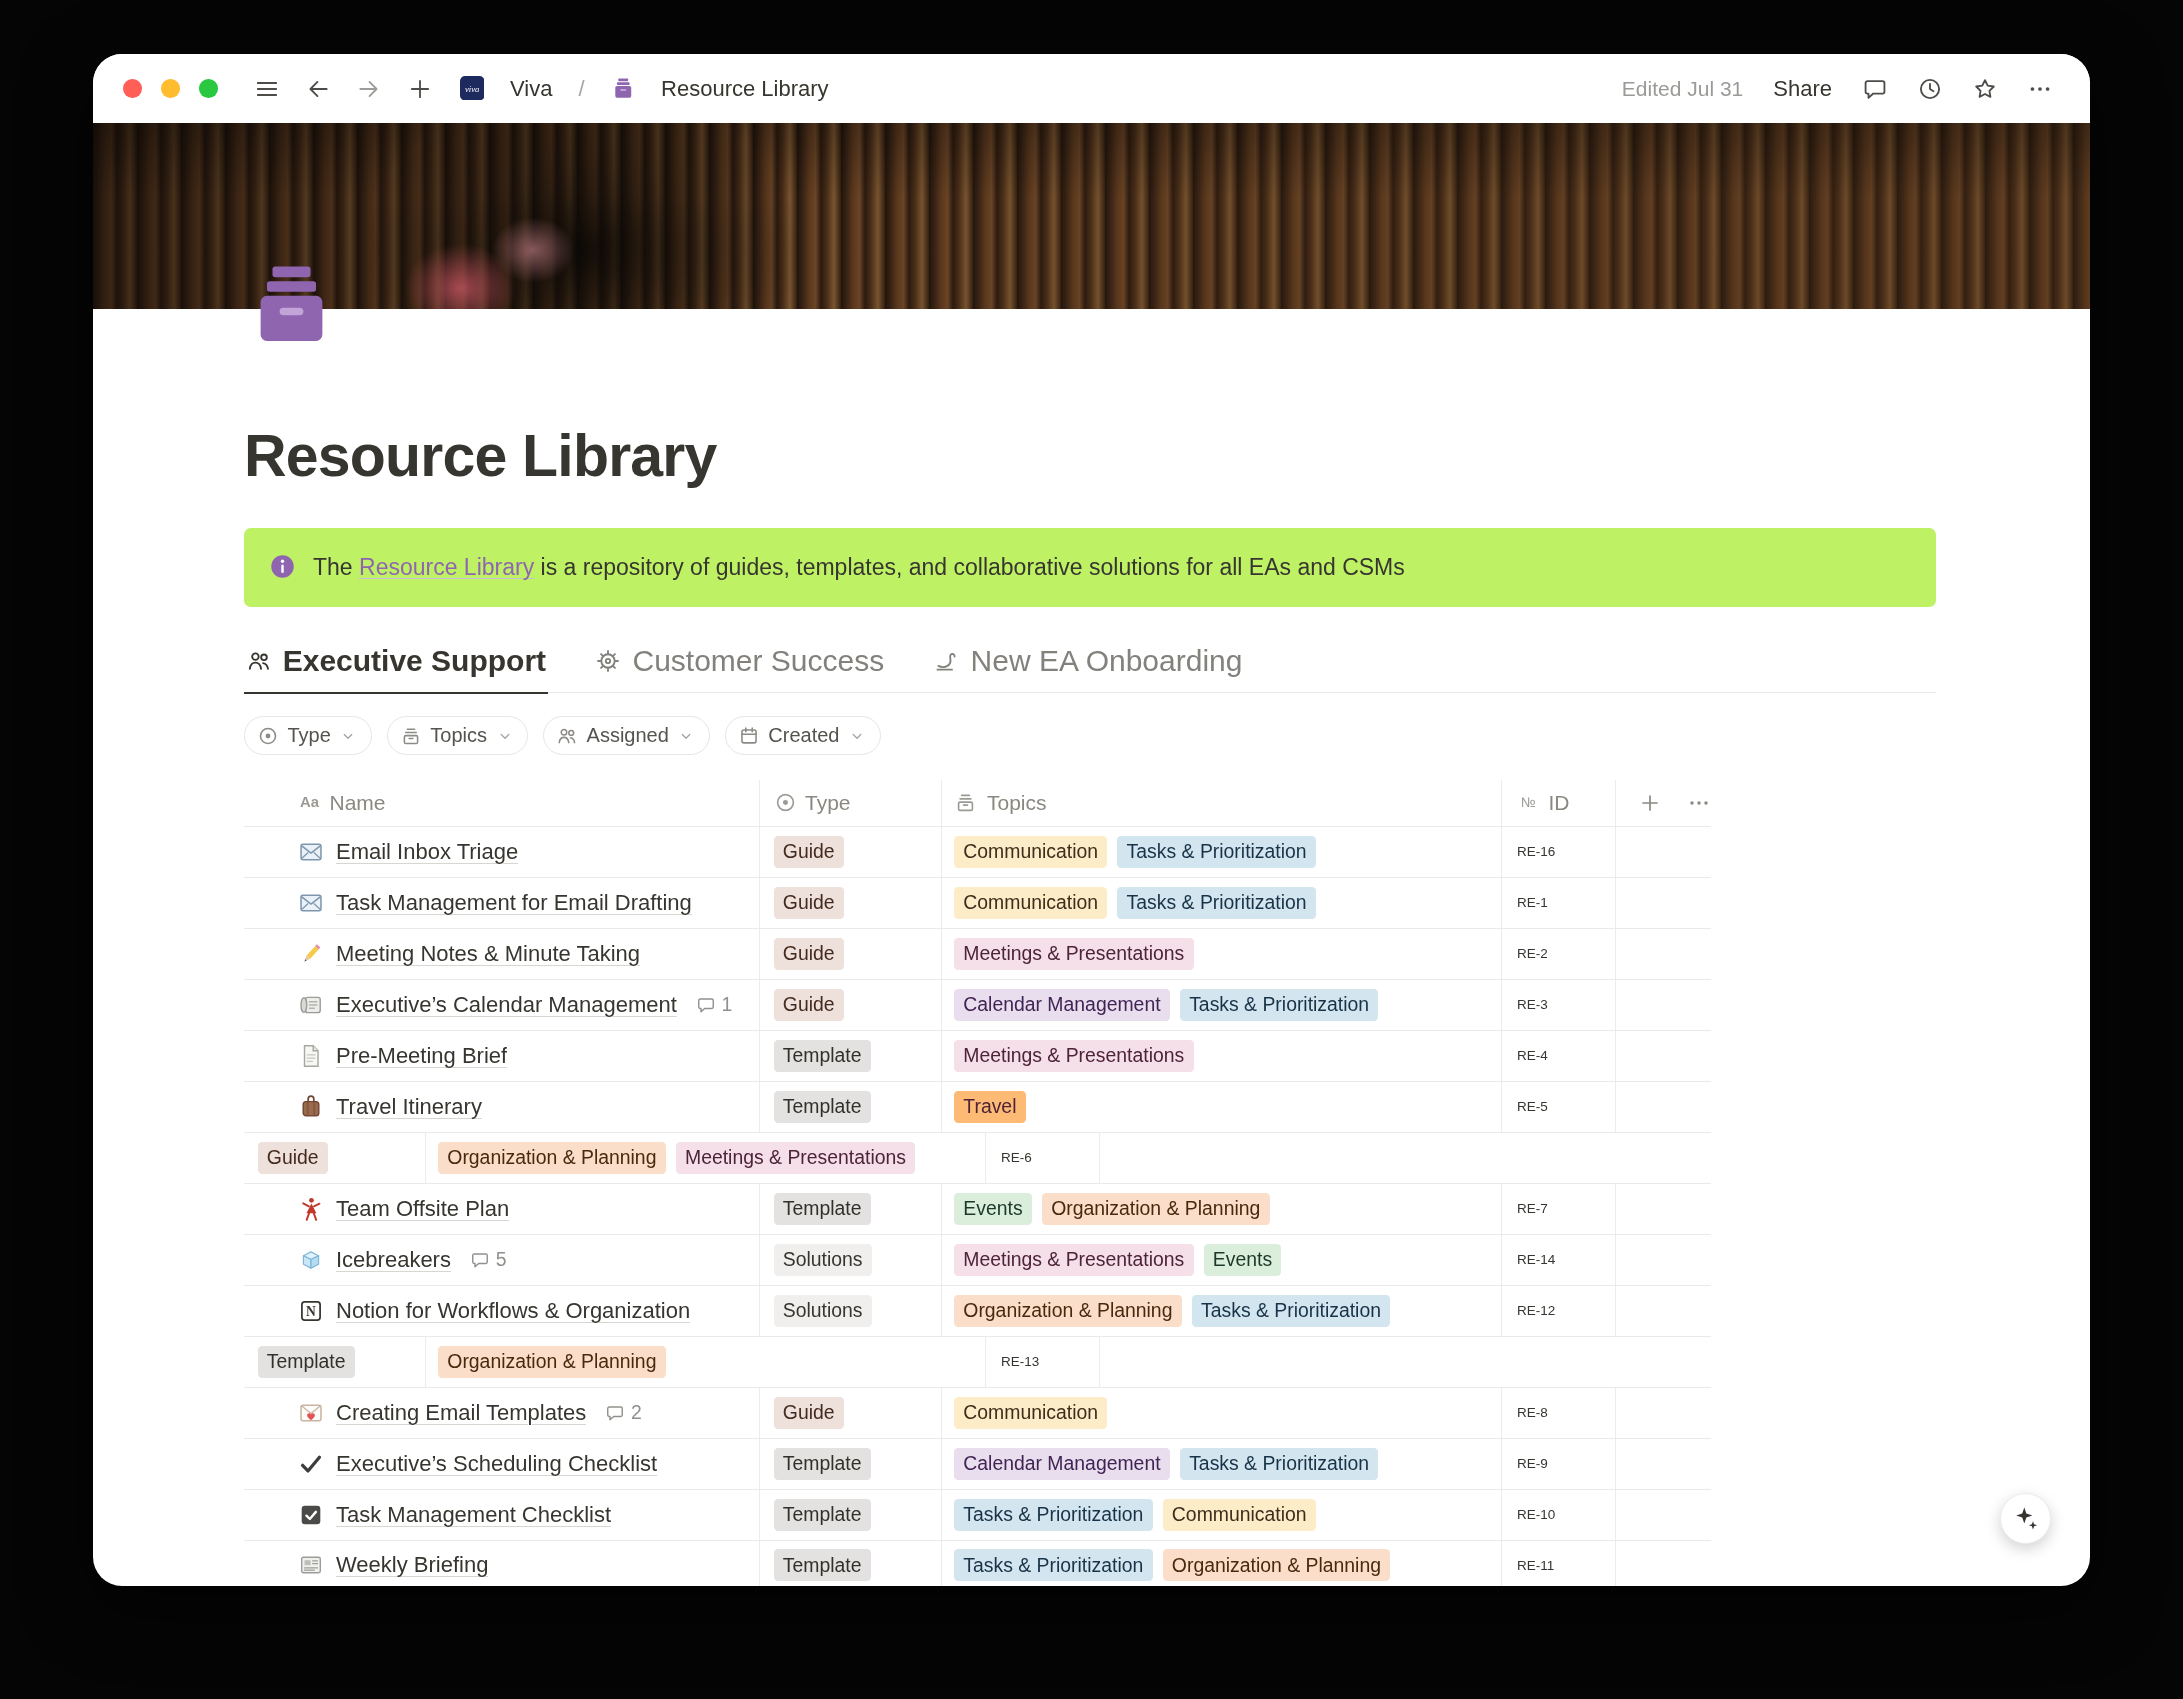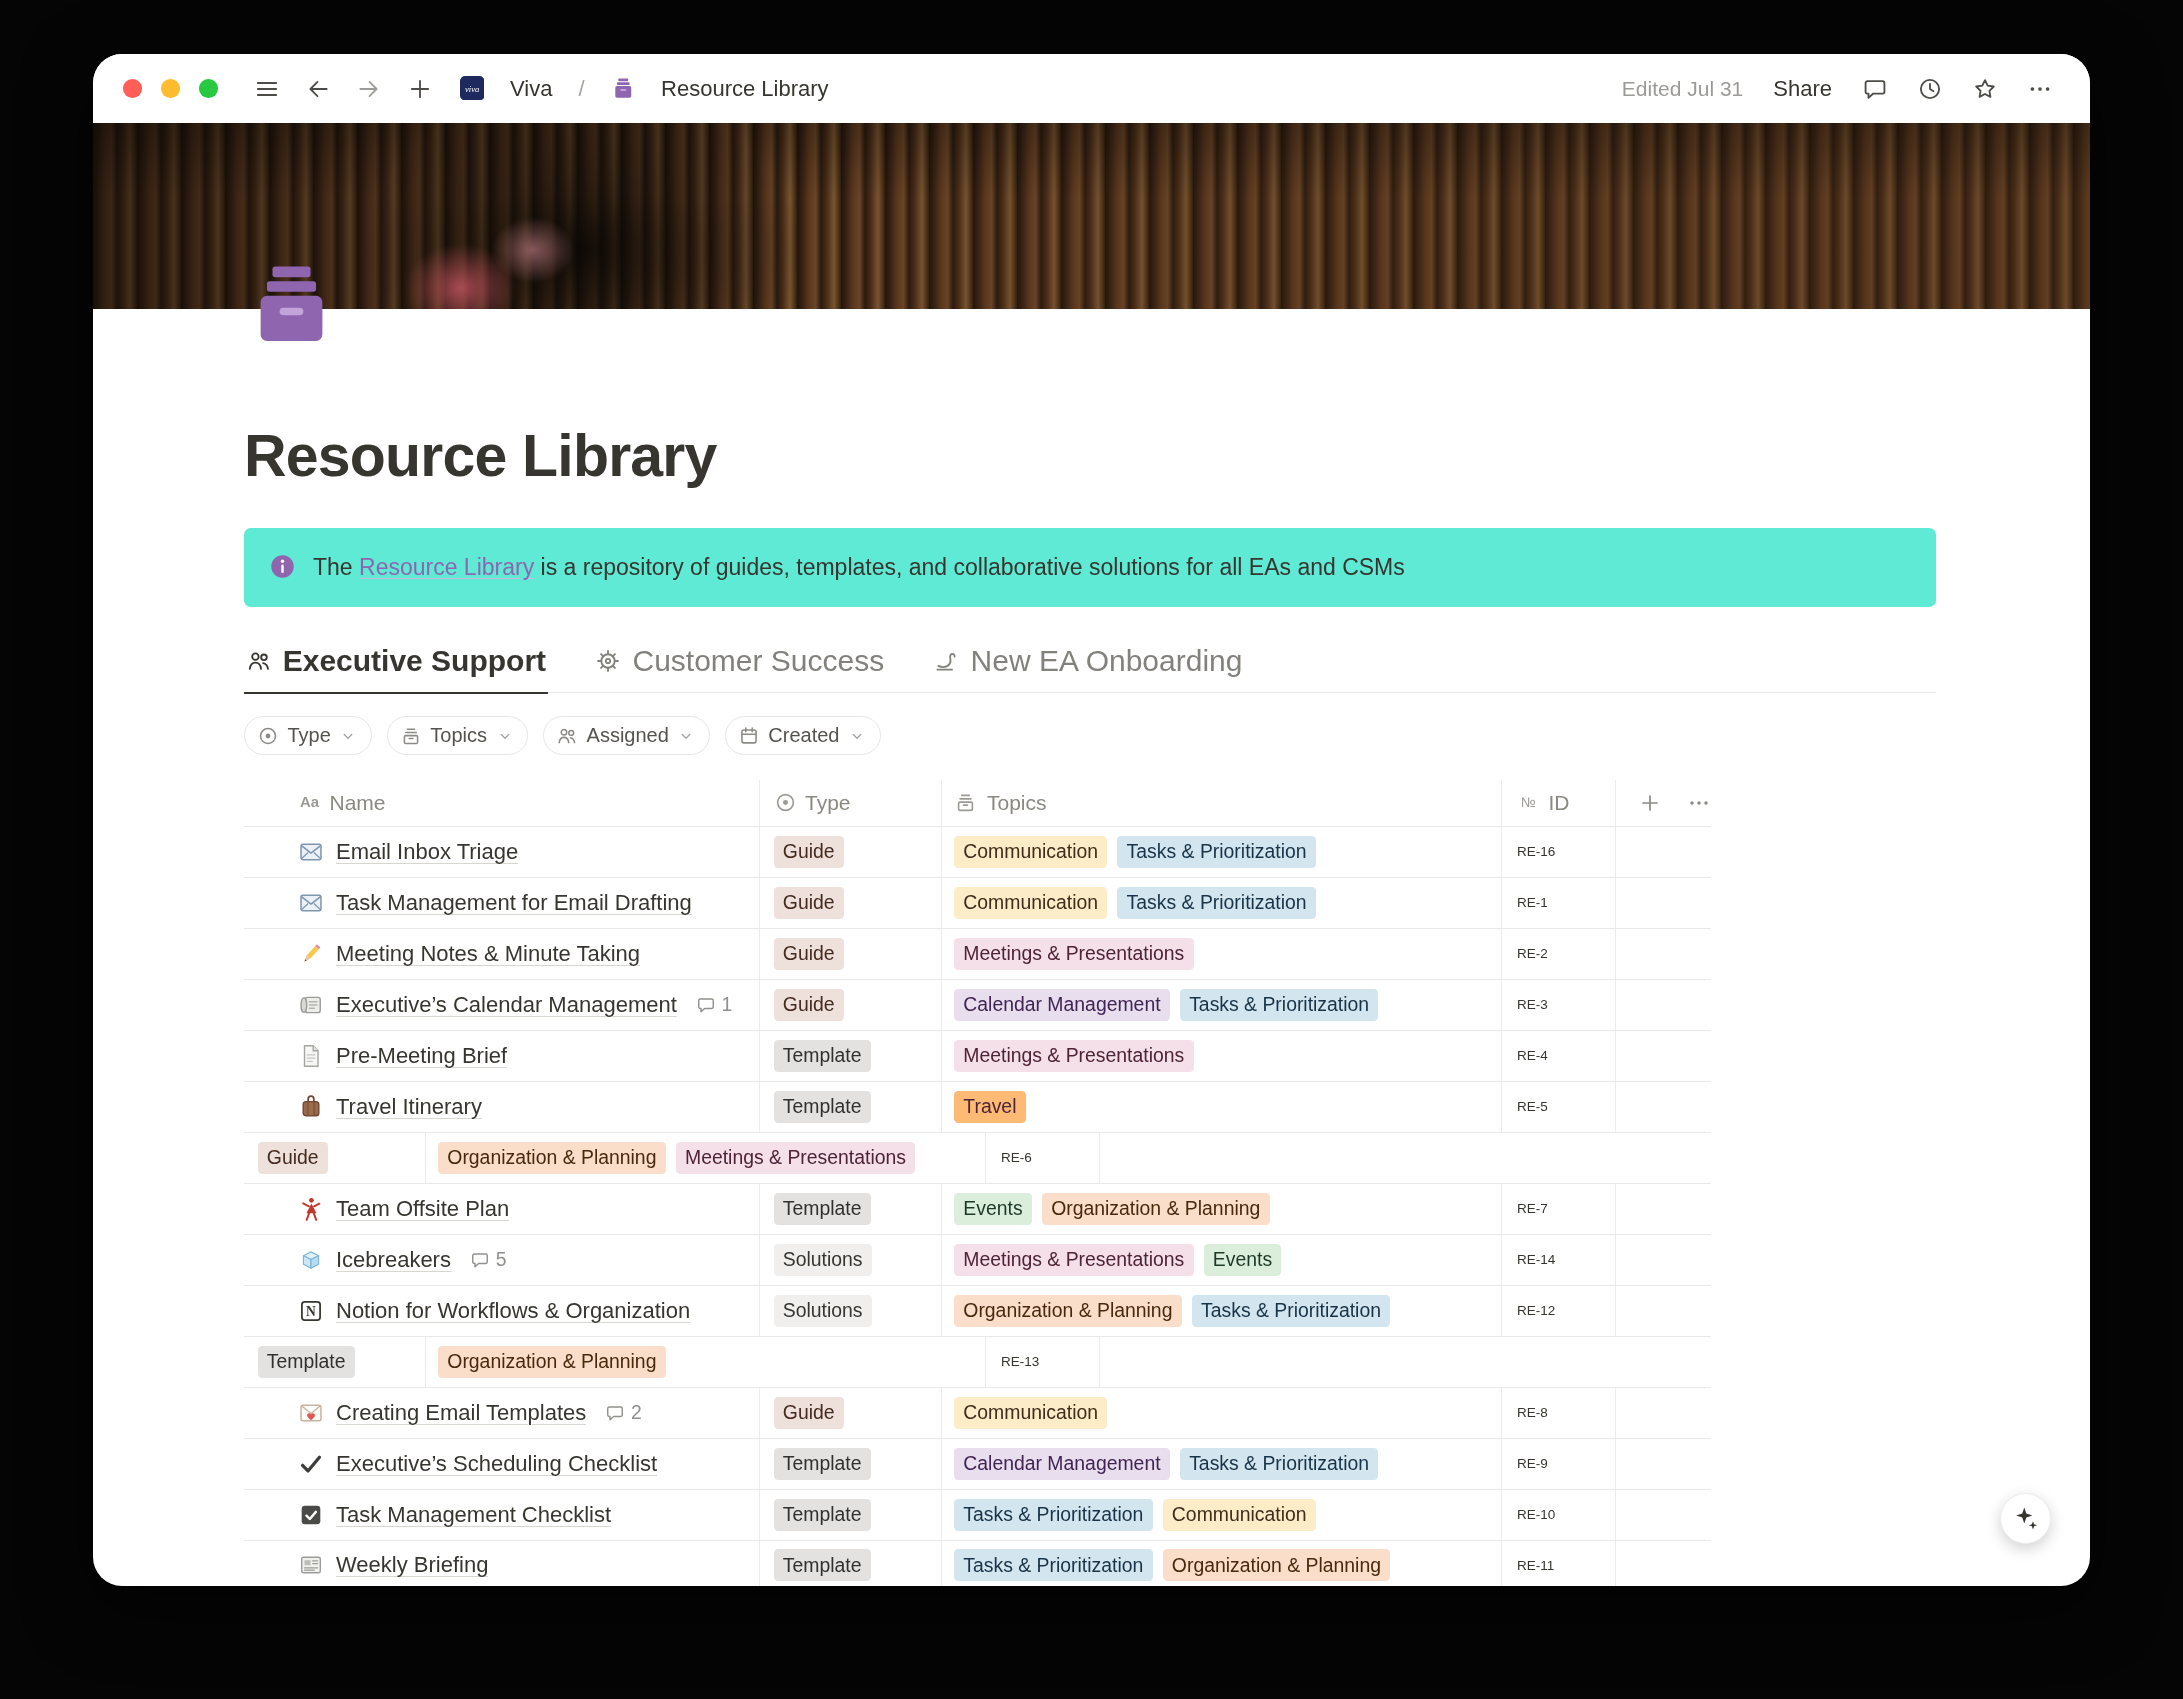--- a/index.html
+++ b/index.html
@@ -47,7 +47,7 @@
   .page-icon { width:95px; height:95px; margin-top:-52px; display:block; position:relative; }
   .title { font-size:59px; line-height:1.12; font-weight:700; letter-spacing:-0.8px; margin:71px 0 0; color:#37352F; }
 
-  .callout { margin-top:39px; background:#5eead4; border-radius:6.8px; padding:23px 25px;
+  .callout { margin-top:39px; background:#bef264; border-radius:6.8px; padding:23px 25px;
     display:flex; gap:17px; align-items:flex-start; font-size:23px; line-height:1.45; color:#37352F; }
   .callout-icon { width:27px; height:27px; flex:none; margin-top:1.7px; }
   .callout-link { color:#9065B0; text-decoration:underline; text-decoration-color:#CDBADF; text-underline-offset:3.4px; text-decoration-thickness:1.3px; }

